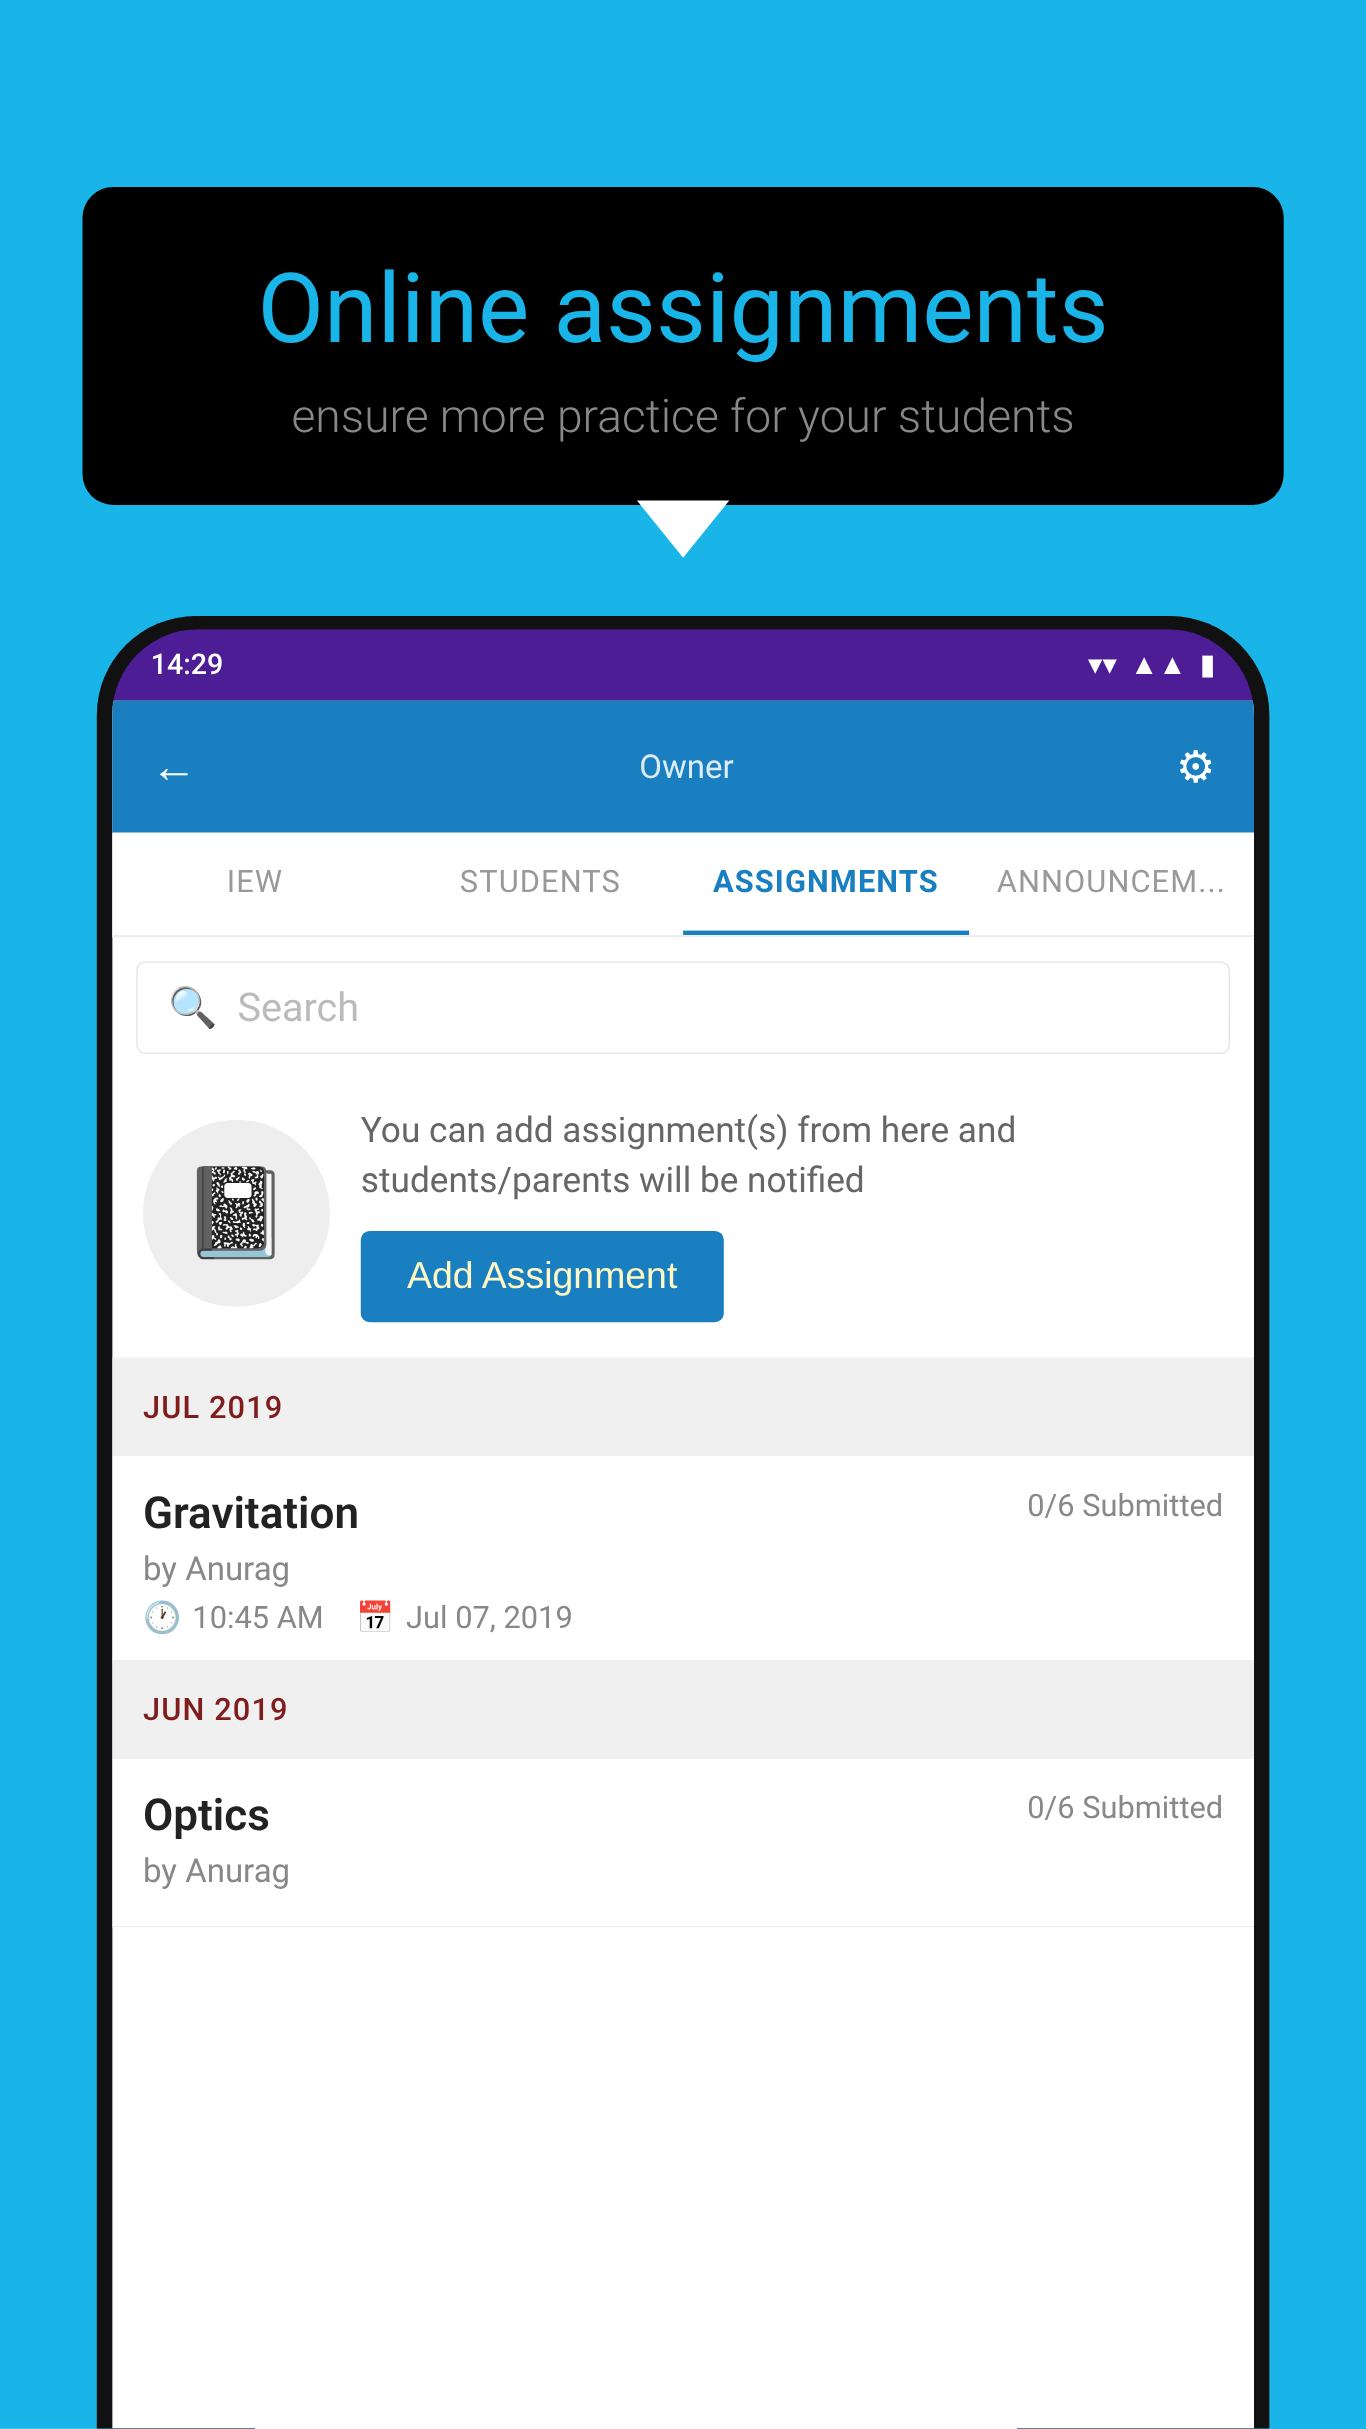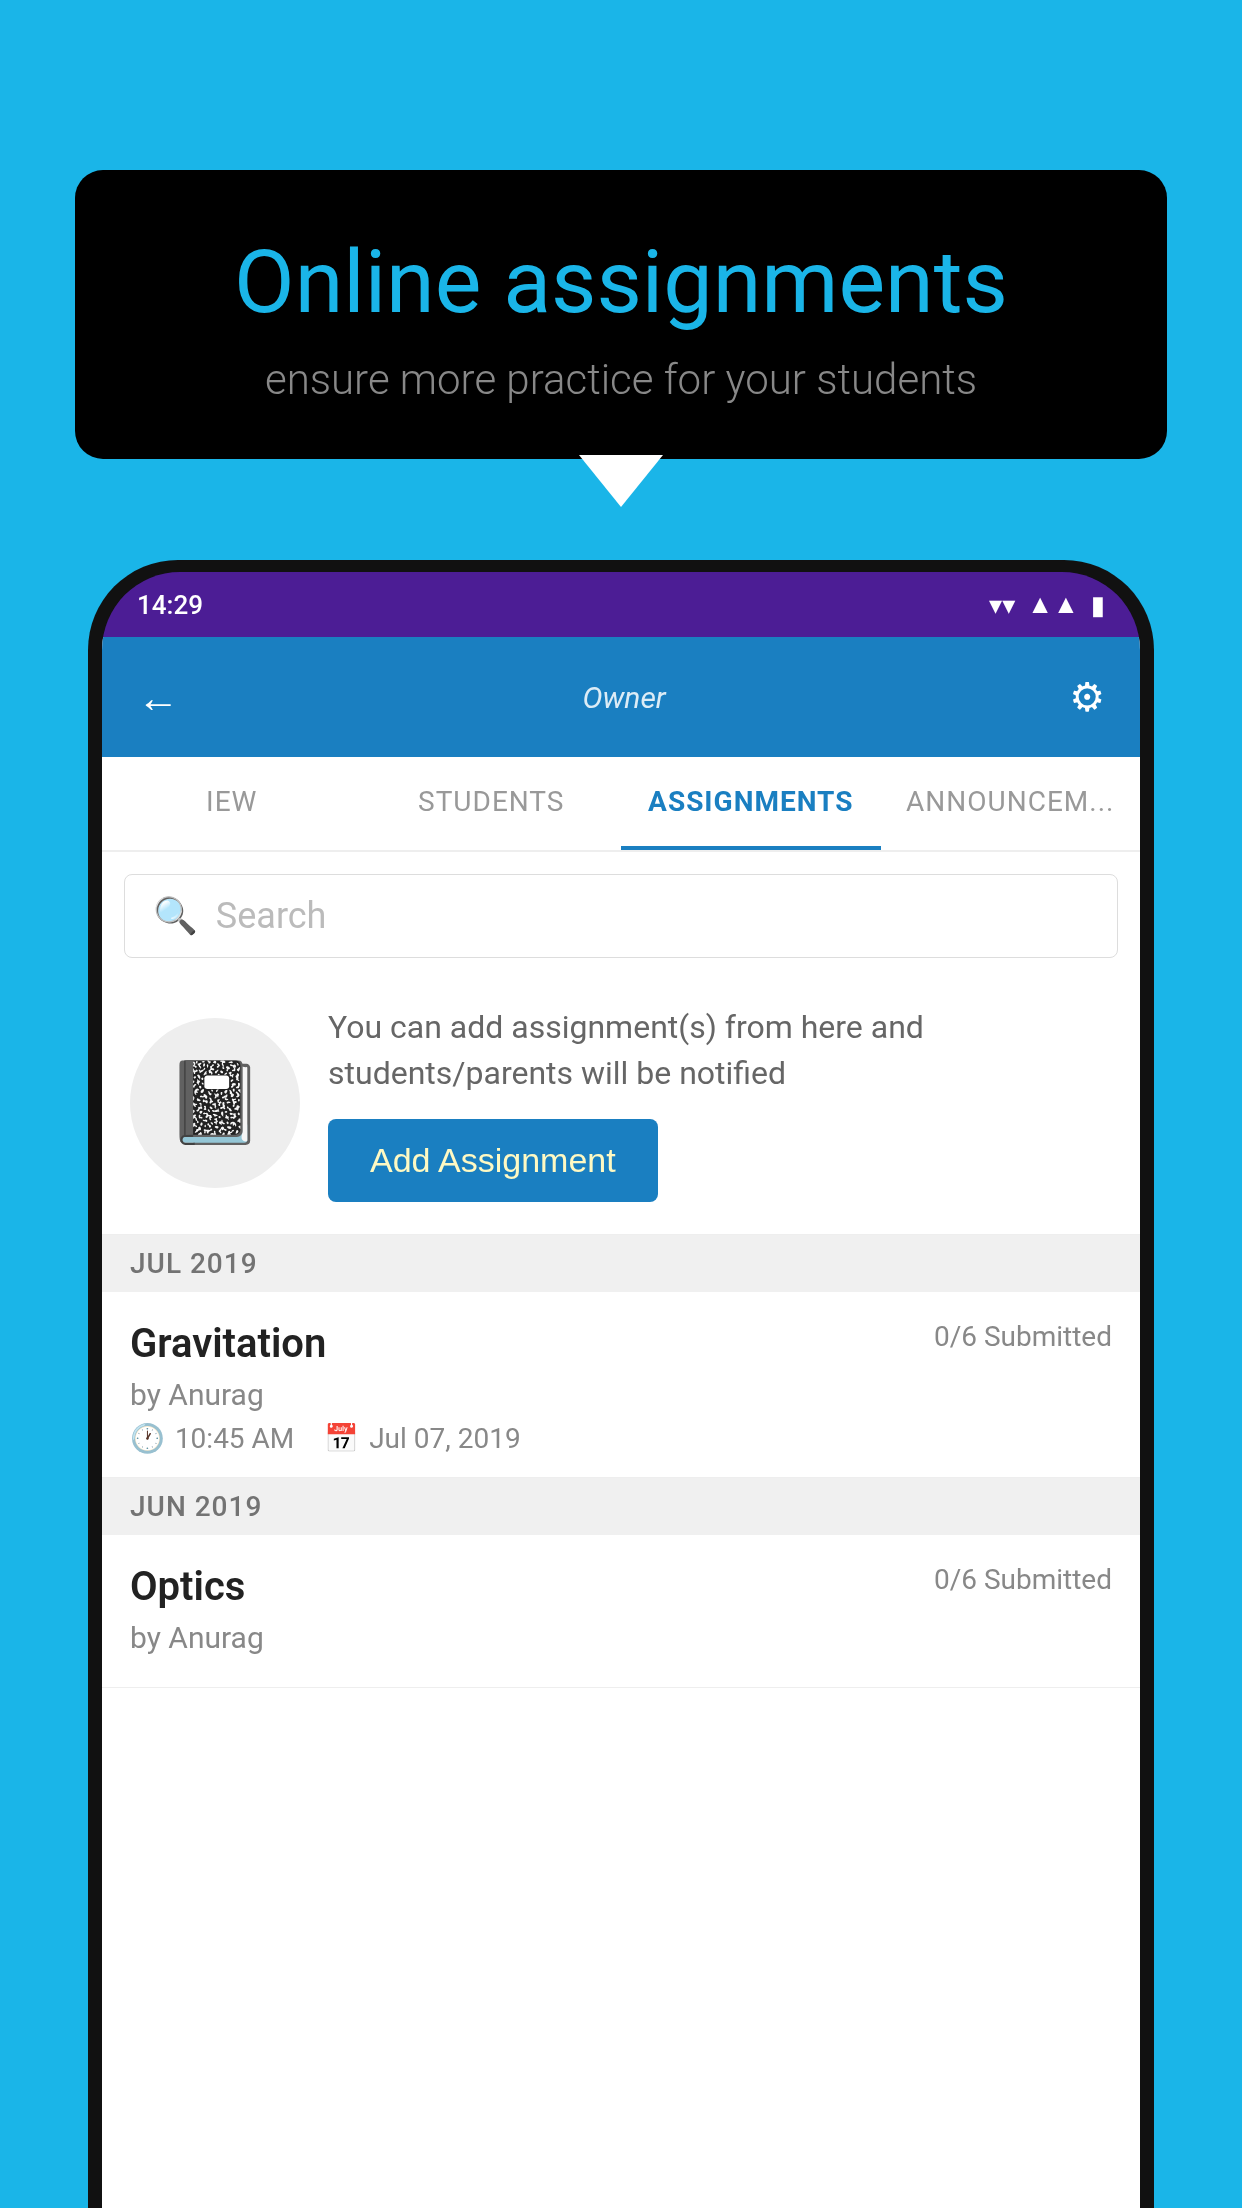--- a/index.html
+++ b/index.html
@@ -148,7 +148,6 @@
     .header-subtitle {
       color: rgba(255,255,255,0.85);
       font-size: 30px;
-      font-style: italic;
     }
 
     .settings-btn {

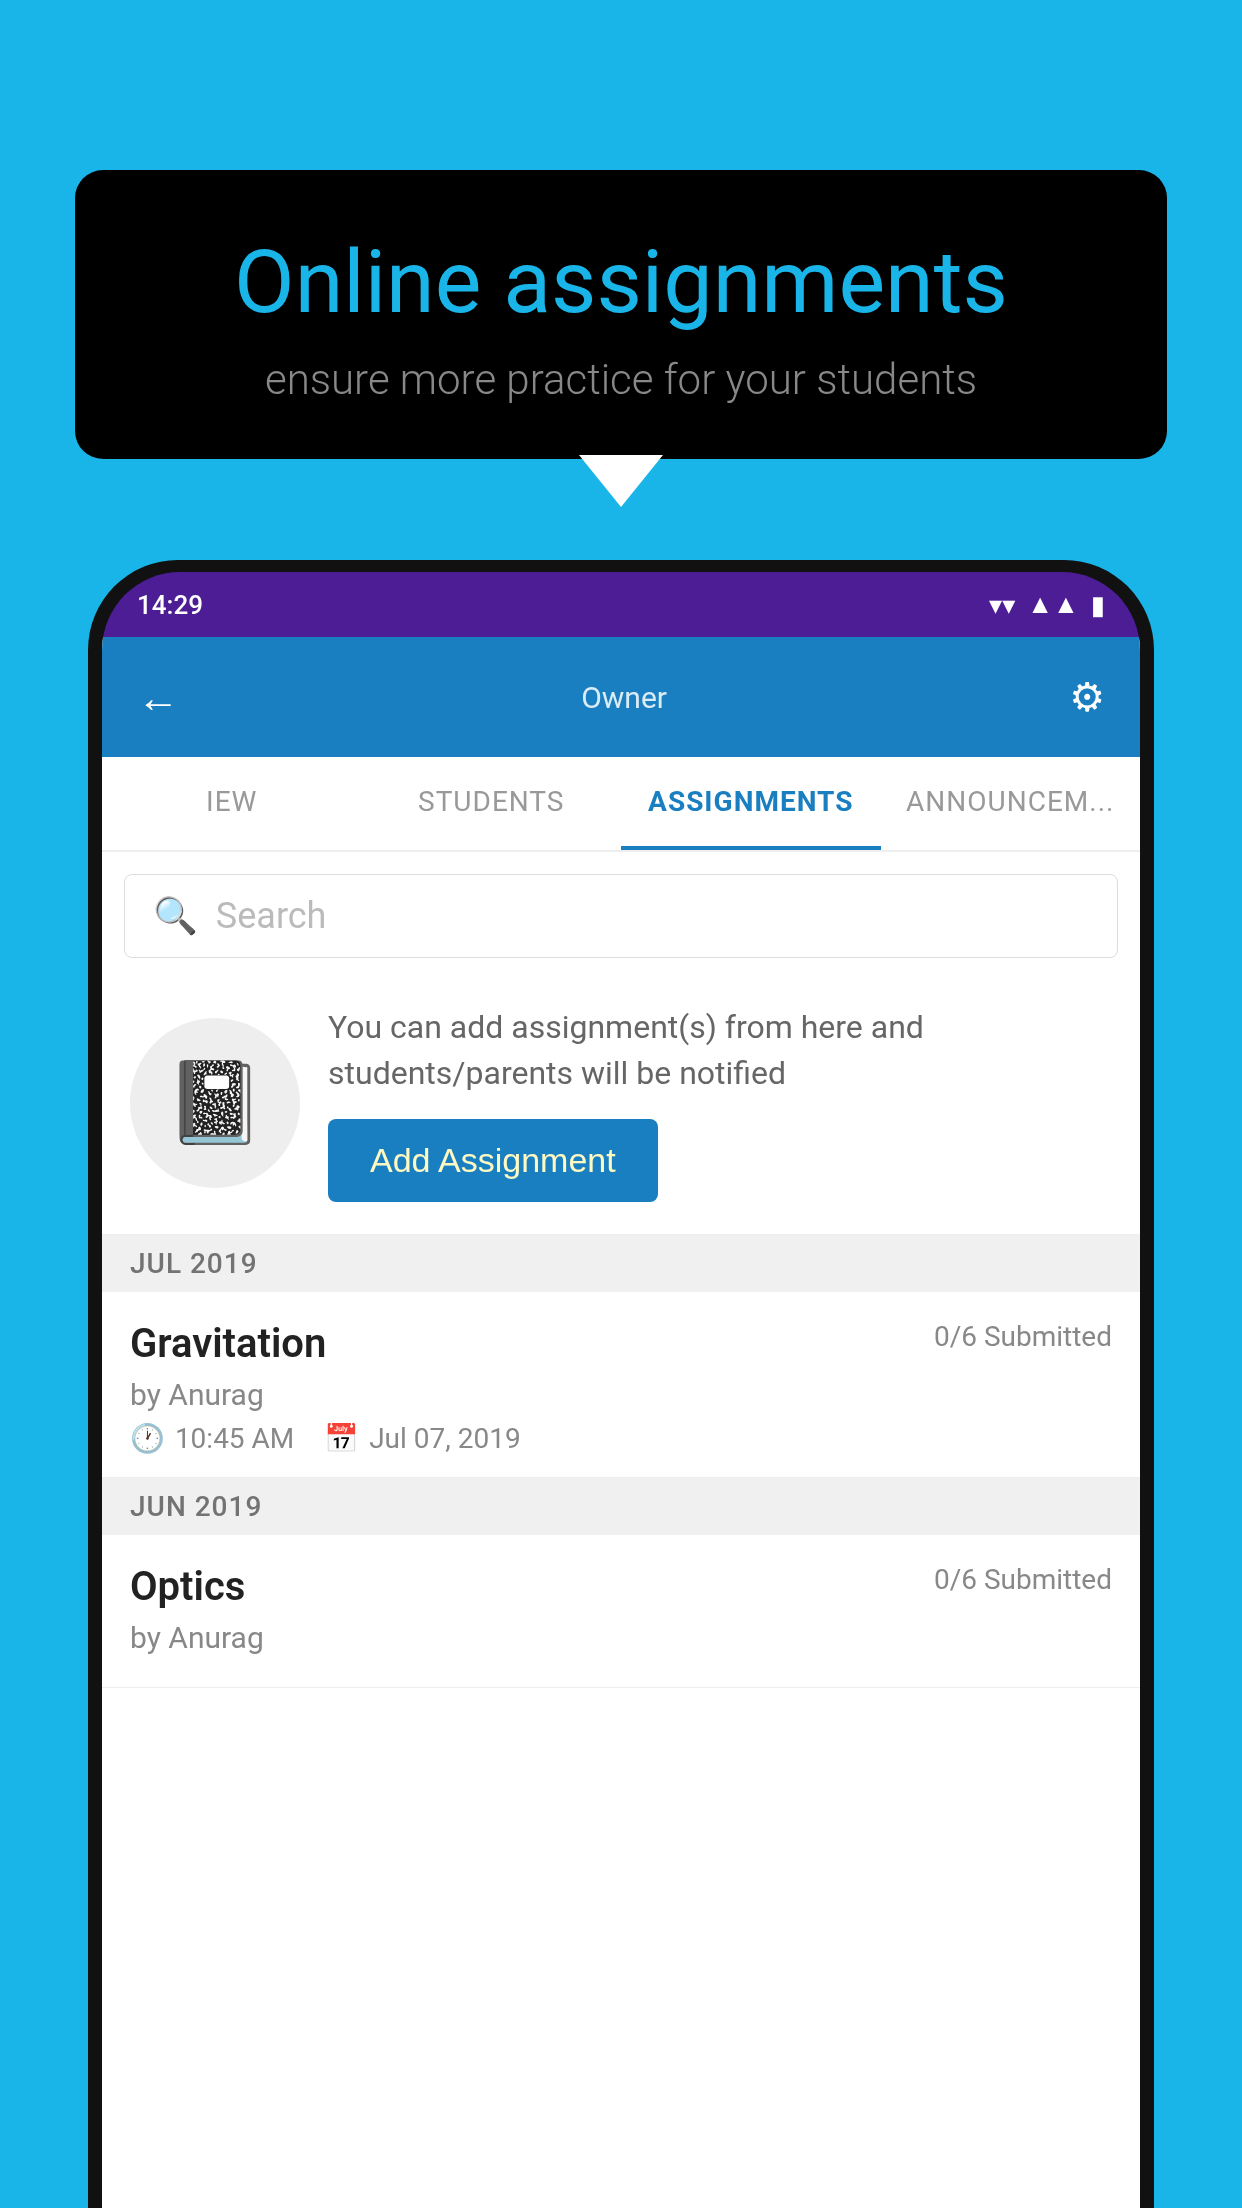--- a/index.html
+++ b/index.html
@@ -255,8 +255,8 @@
     
     .section-header {
       background: #f0f0f0;
-      padding: 12px 28px;
-      color: #737373;
+      padding: 28px 28px;
+      color: #7f1d1d;
       font-size: 28px;
       font-weight: 500;
       letter-spacing: 1px;

